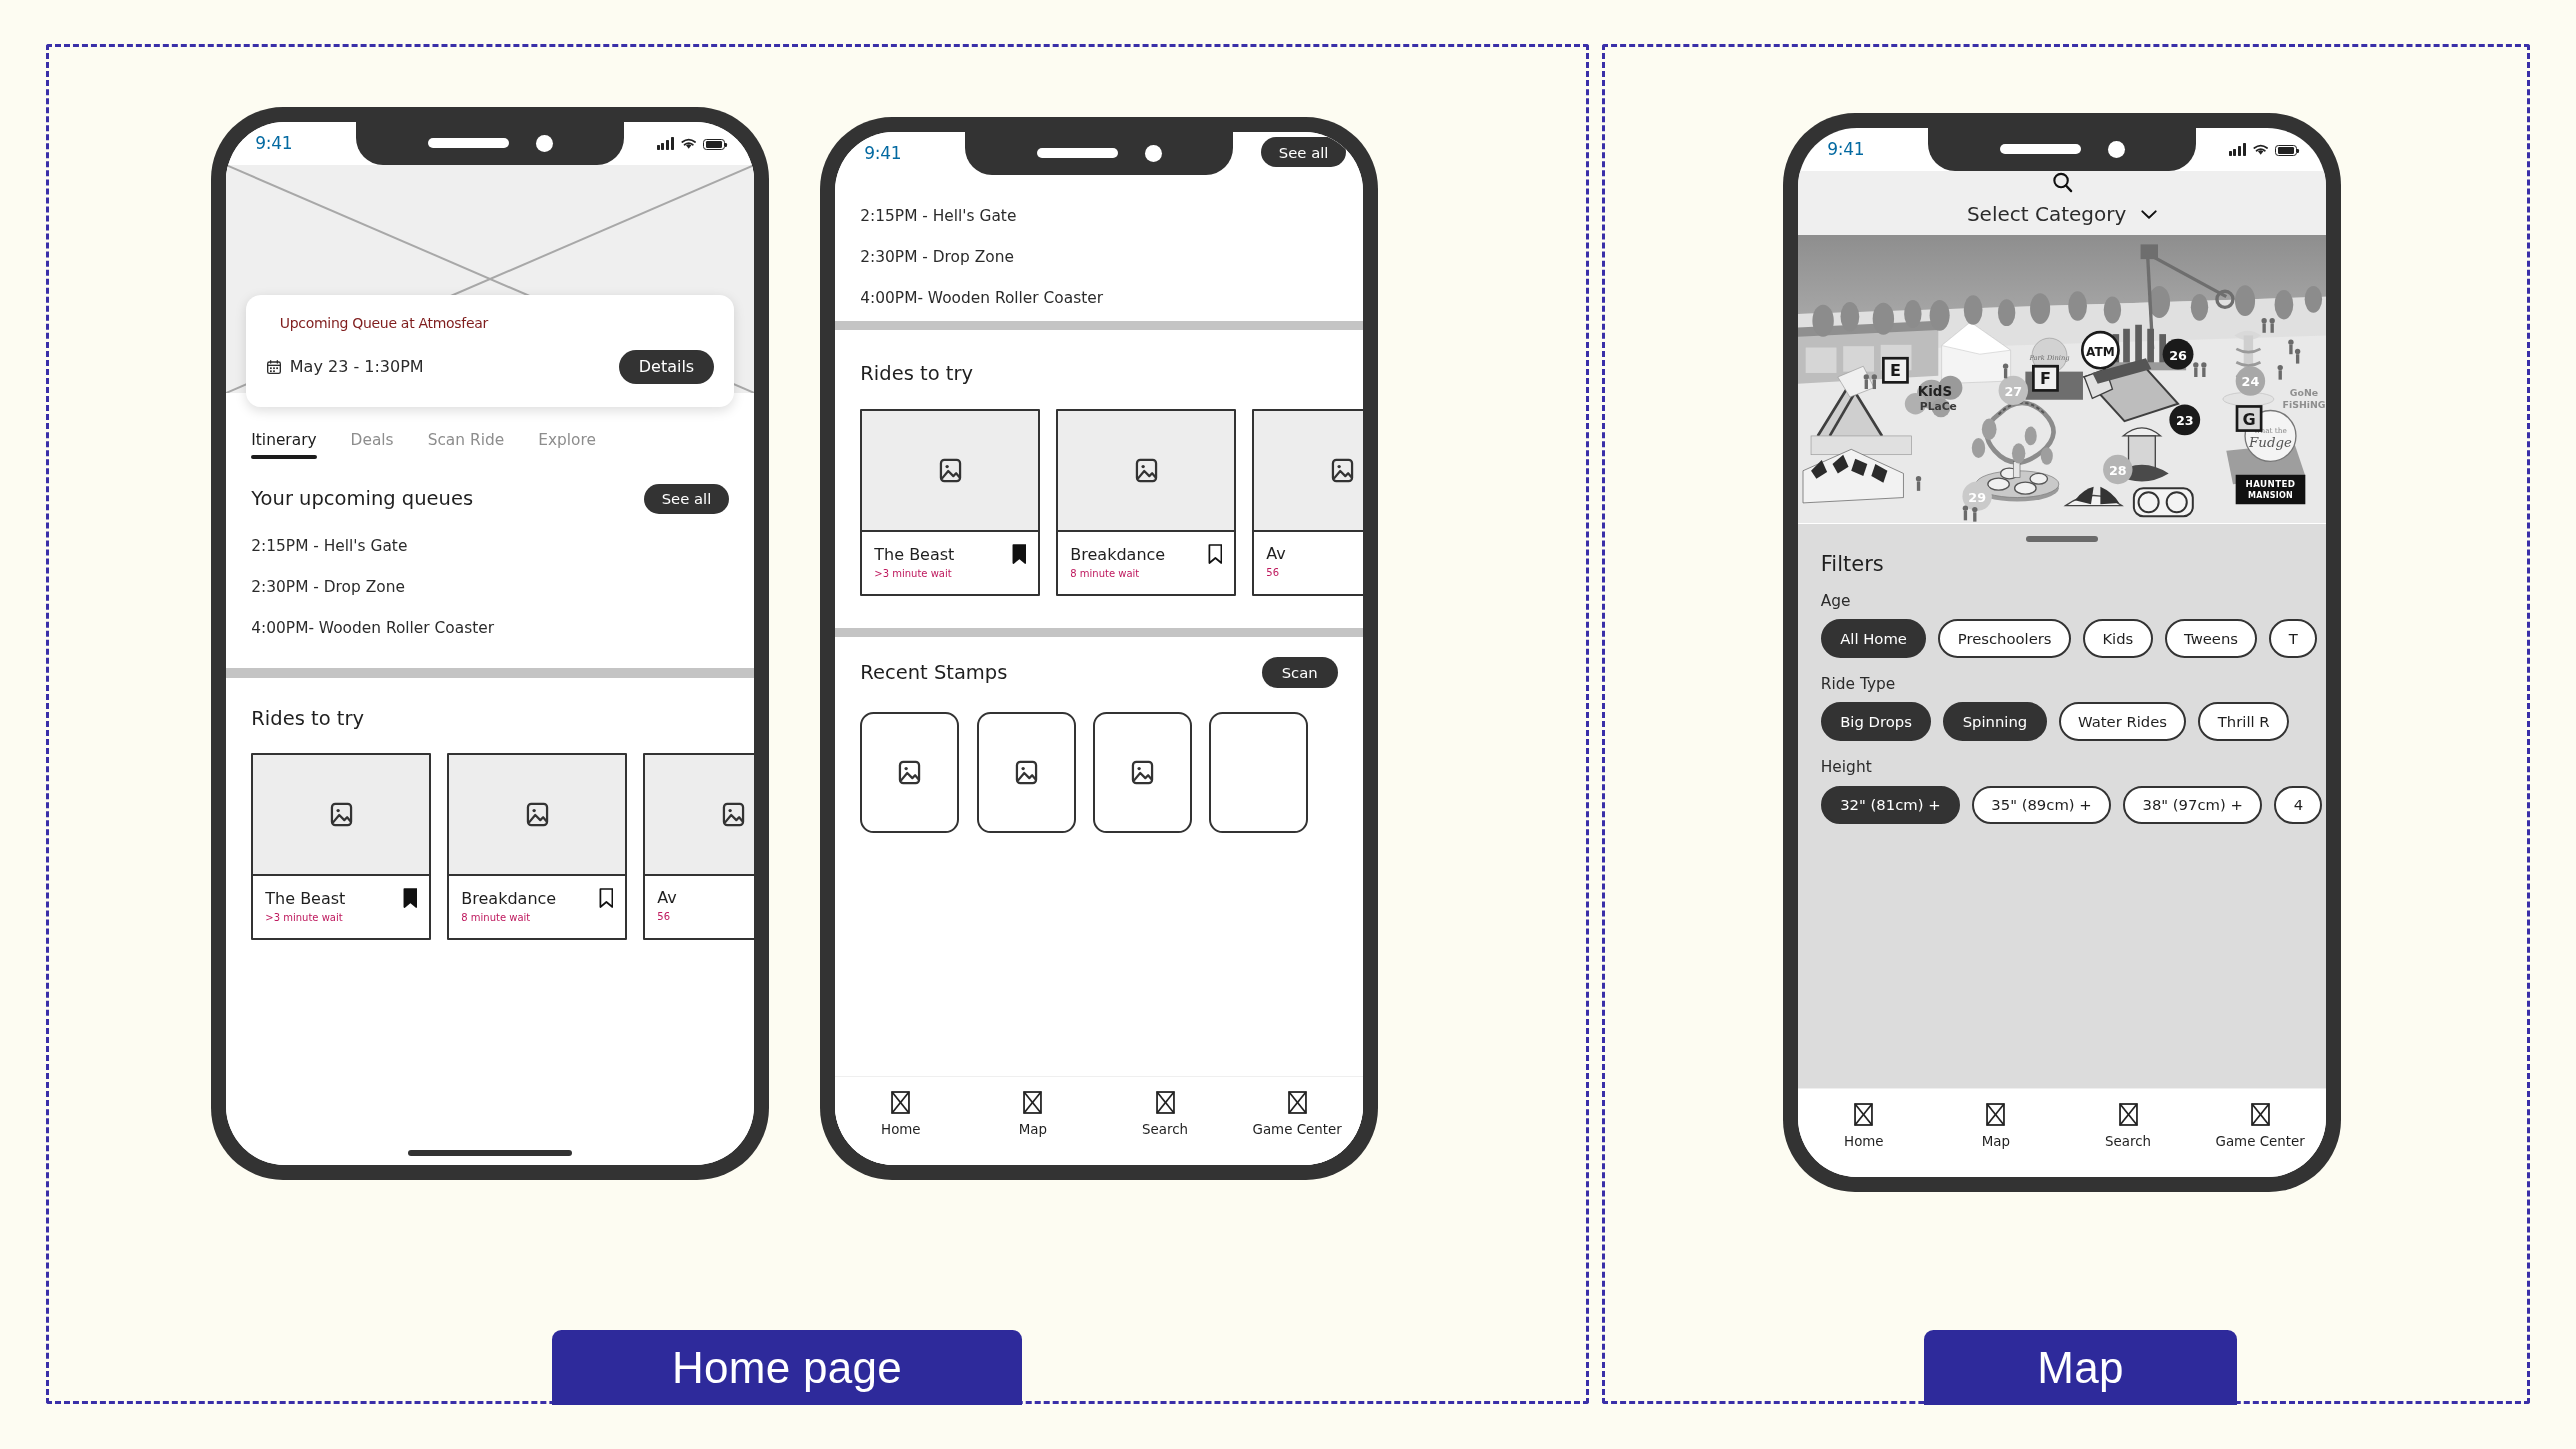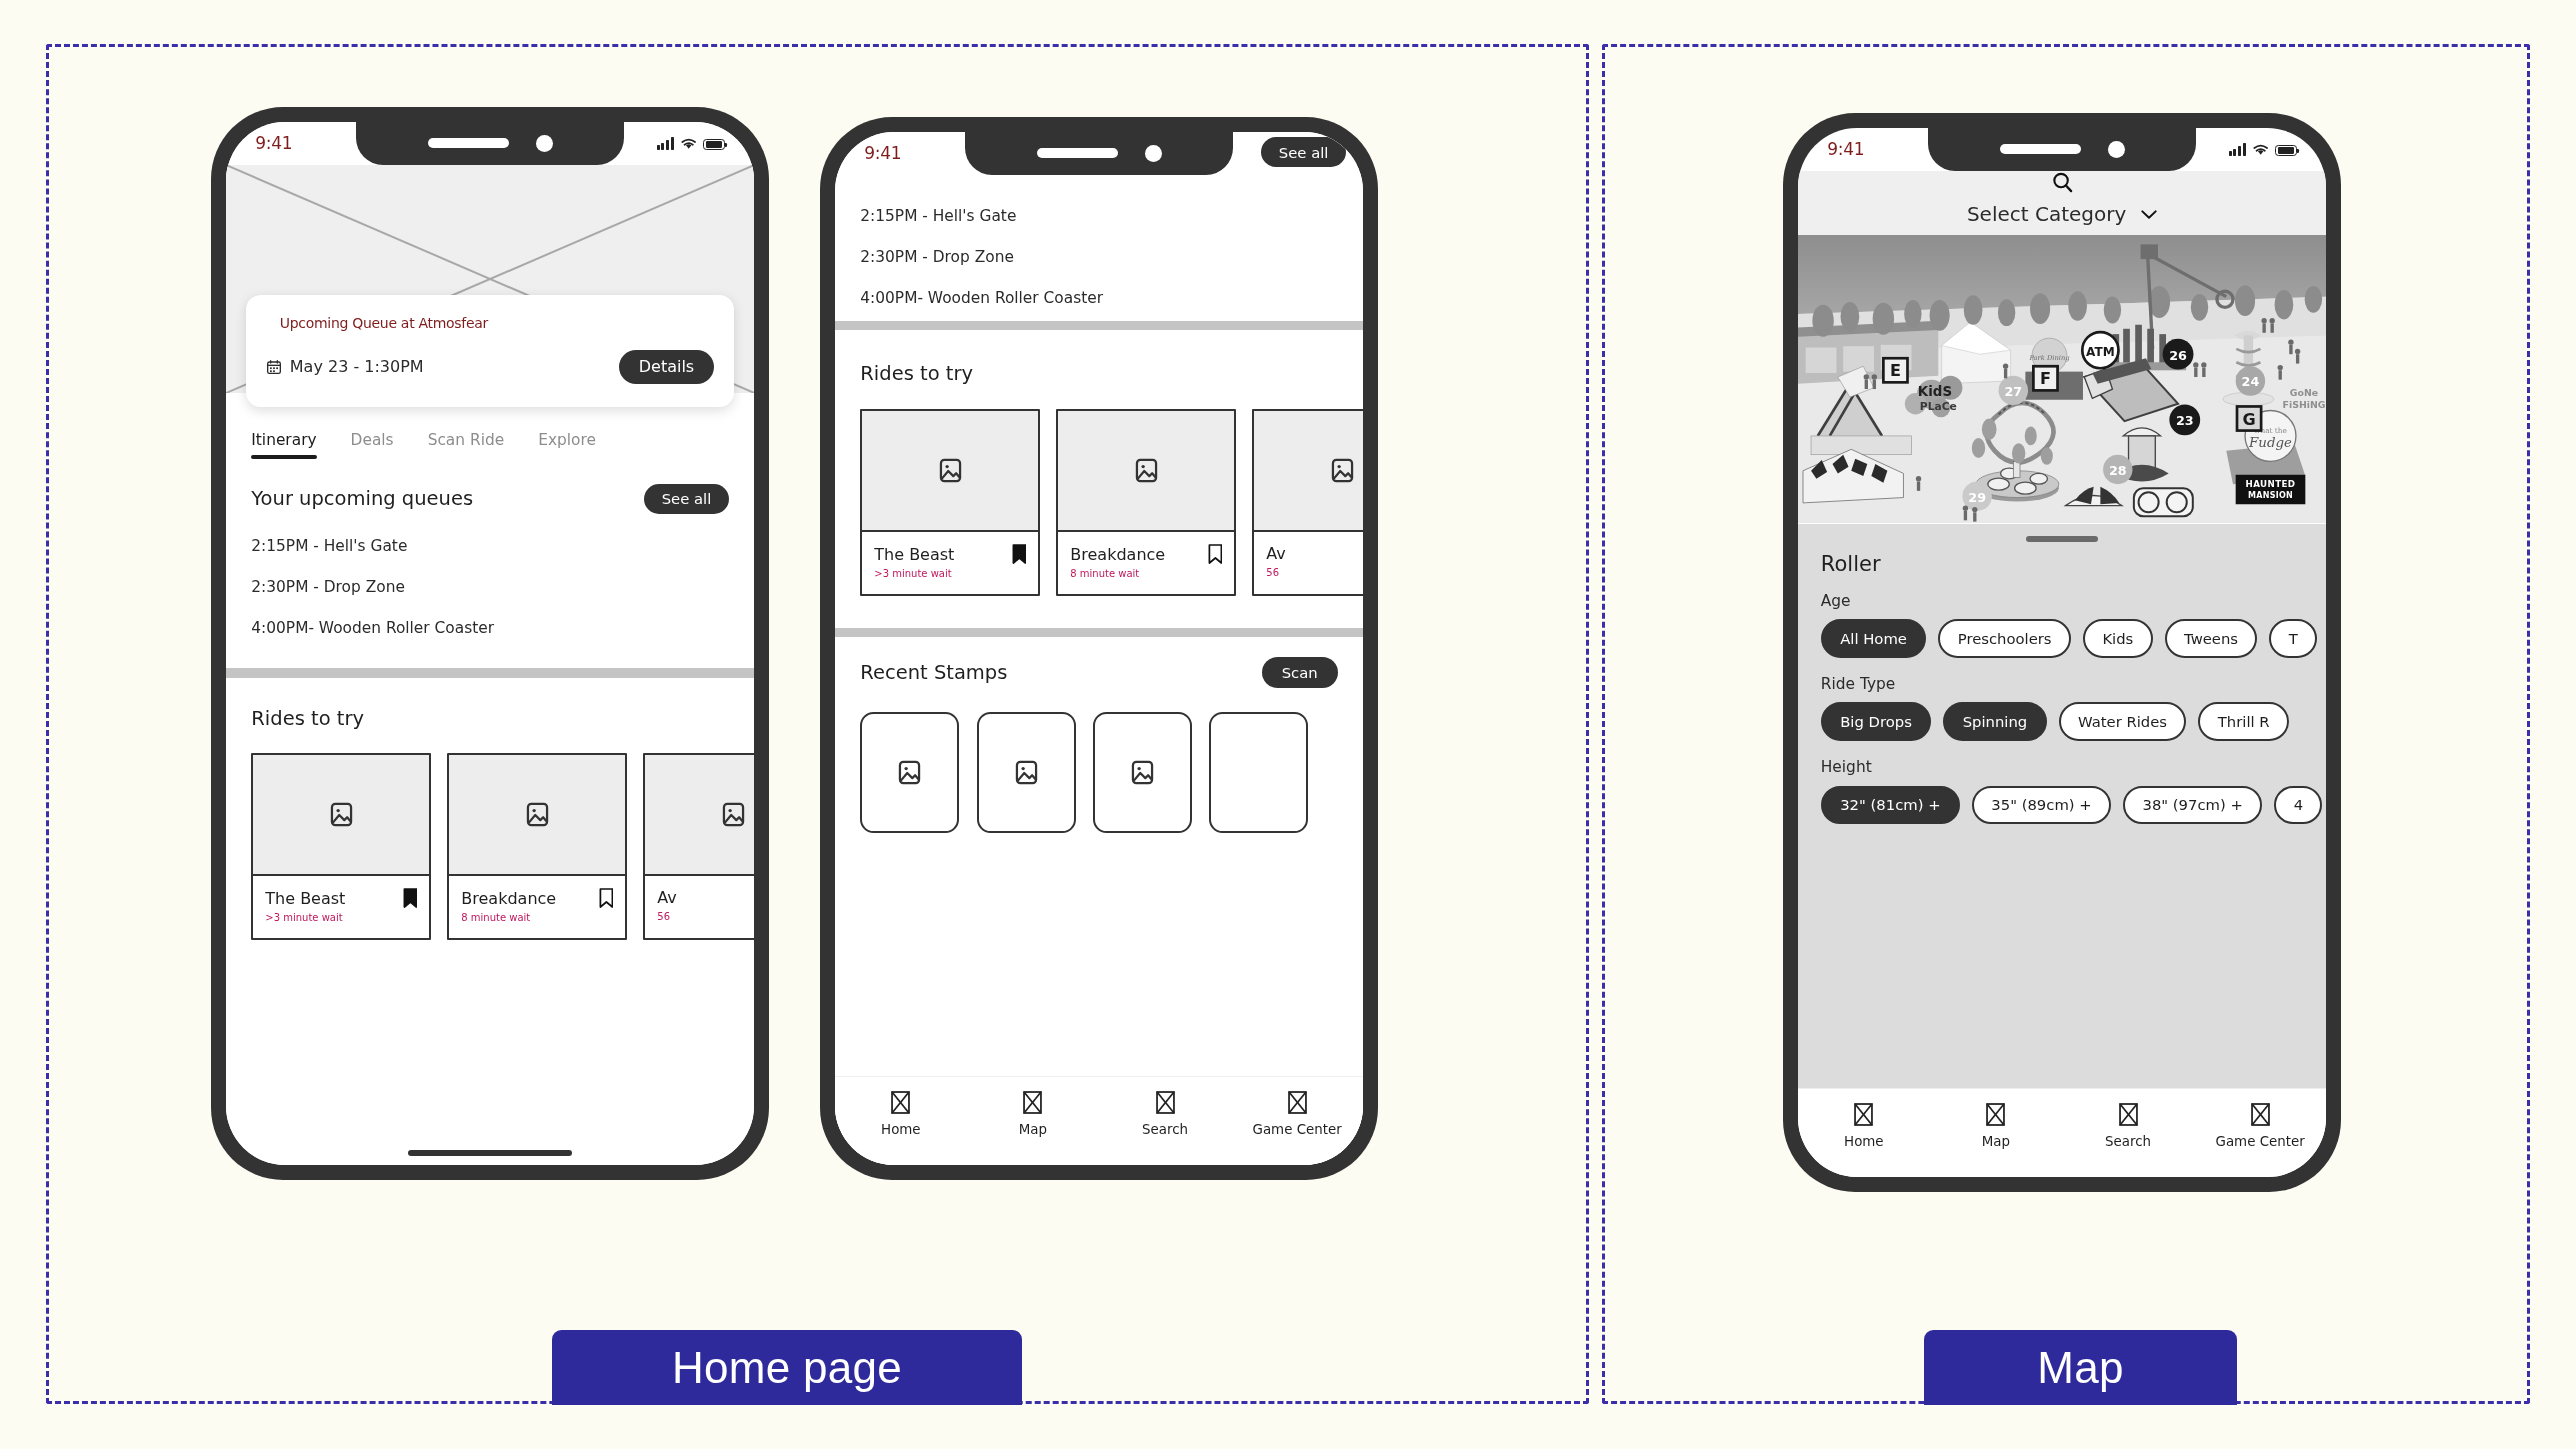--- a/index.html
+++ b/index.html
@@ -83,7 +83,7 @@
     padding: 0 29.5px; z-index: 30;
     font-family: "DejaVu Sans", sans-serif;
   }
-  .status-time { font-size: 17px; color: #7f1d1d; letter-spacing: -0.3px; }
+  .status-time { font-size: 17px; color: #0369a1; letter-spacing: -0.3px; }
   .status-icons { display: flex; align-items: flex-end; gap: 6px; }
   .bars { display: flex; align-items: flex-end; gap: 1.7px; height: 13.4px; }
   .bars i { display: block; width: 3px; background: #222; border-radius: 0.7px; }

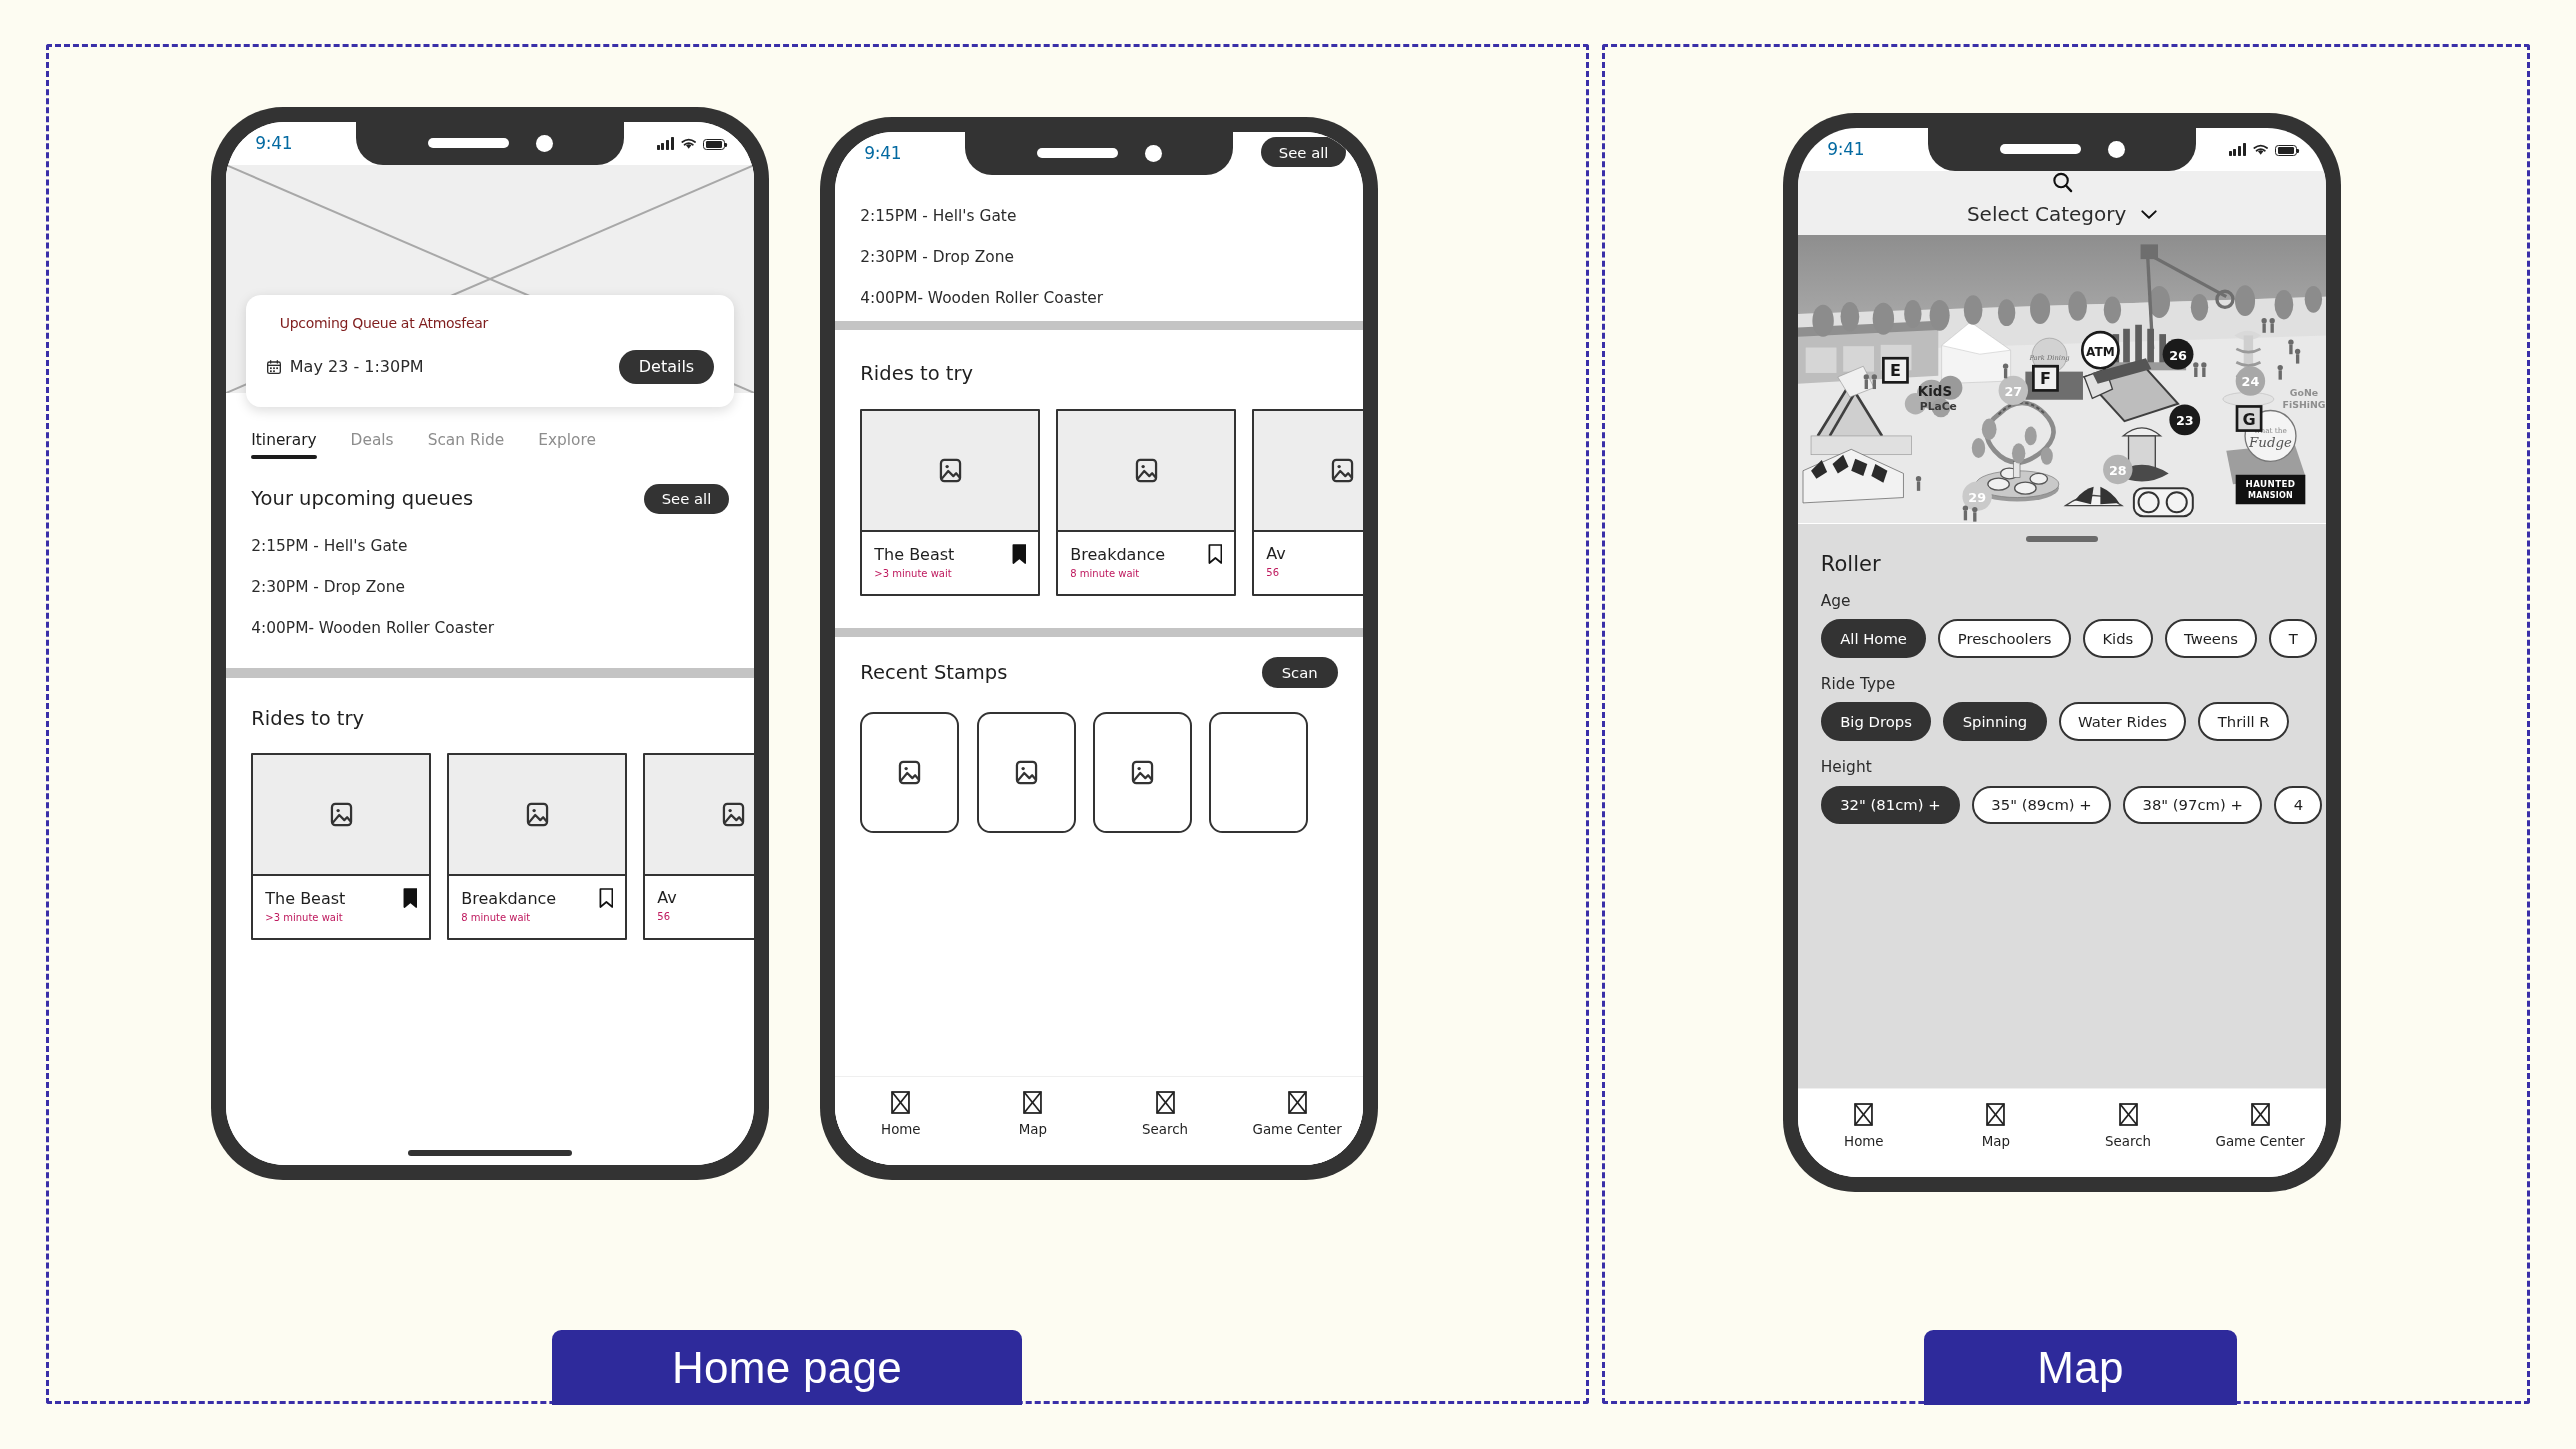--- a/index.html
+++ b/index.html
@@ -790,7 +790,7 @@
 
       <div class="filter-panel">
         <div class="drag-handle"></div>
-        <div class="filters-title">Roller</div>
+        <div class="filters-title">Filters</div>
 
         <div class="filter-group-label">Age</div>
         <div class="chips">

